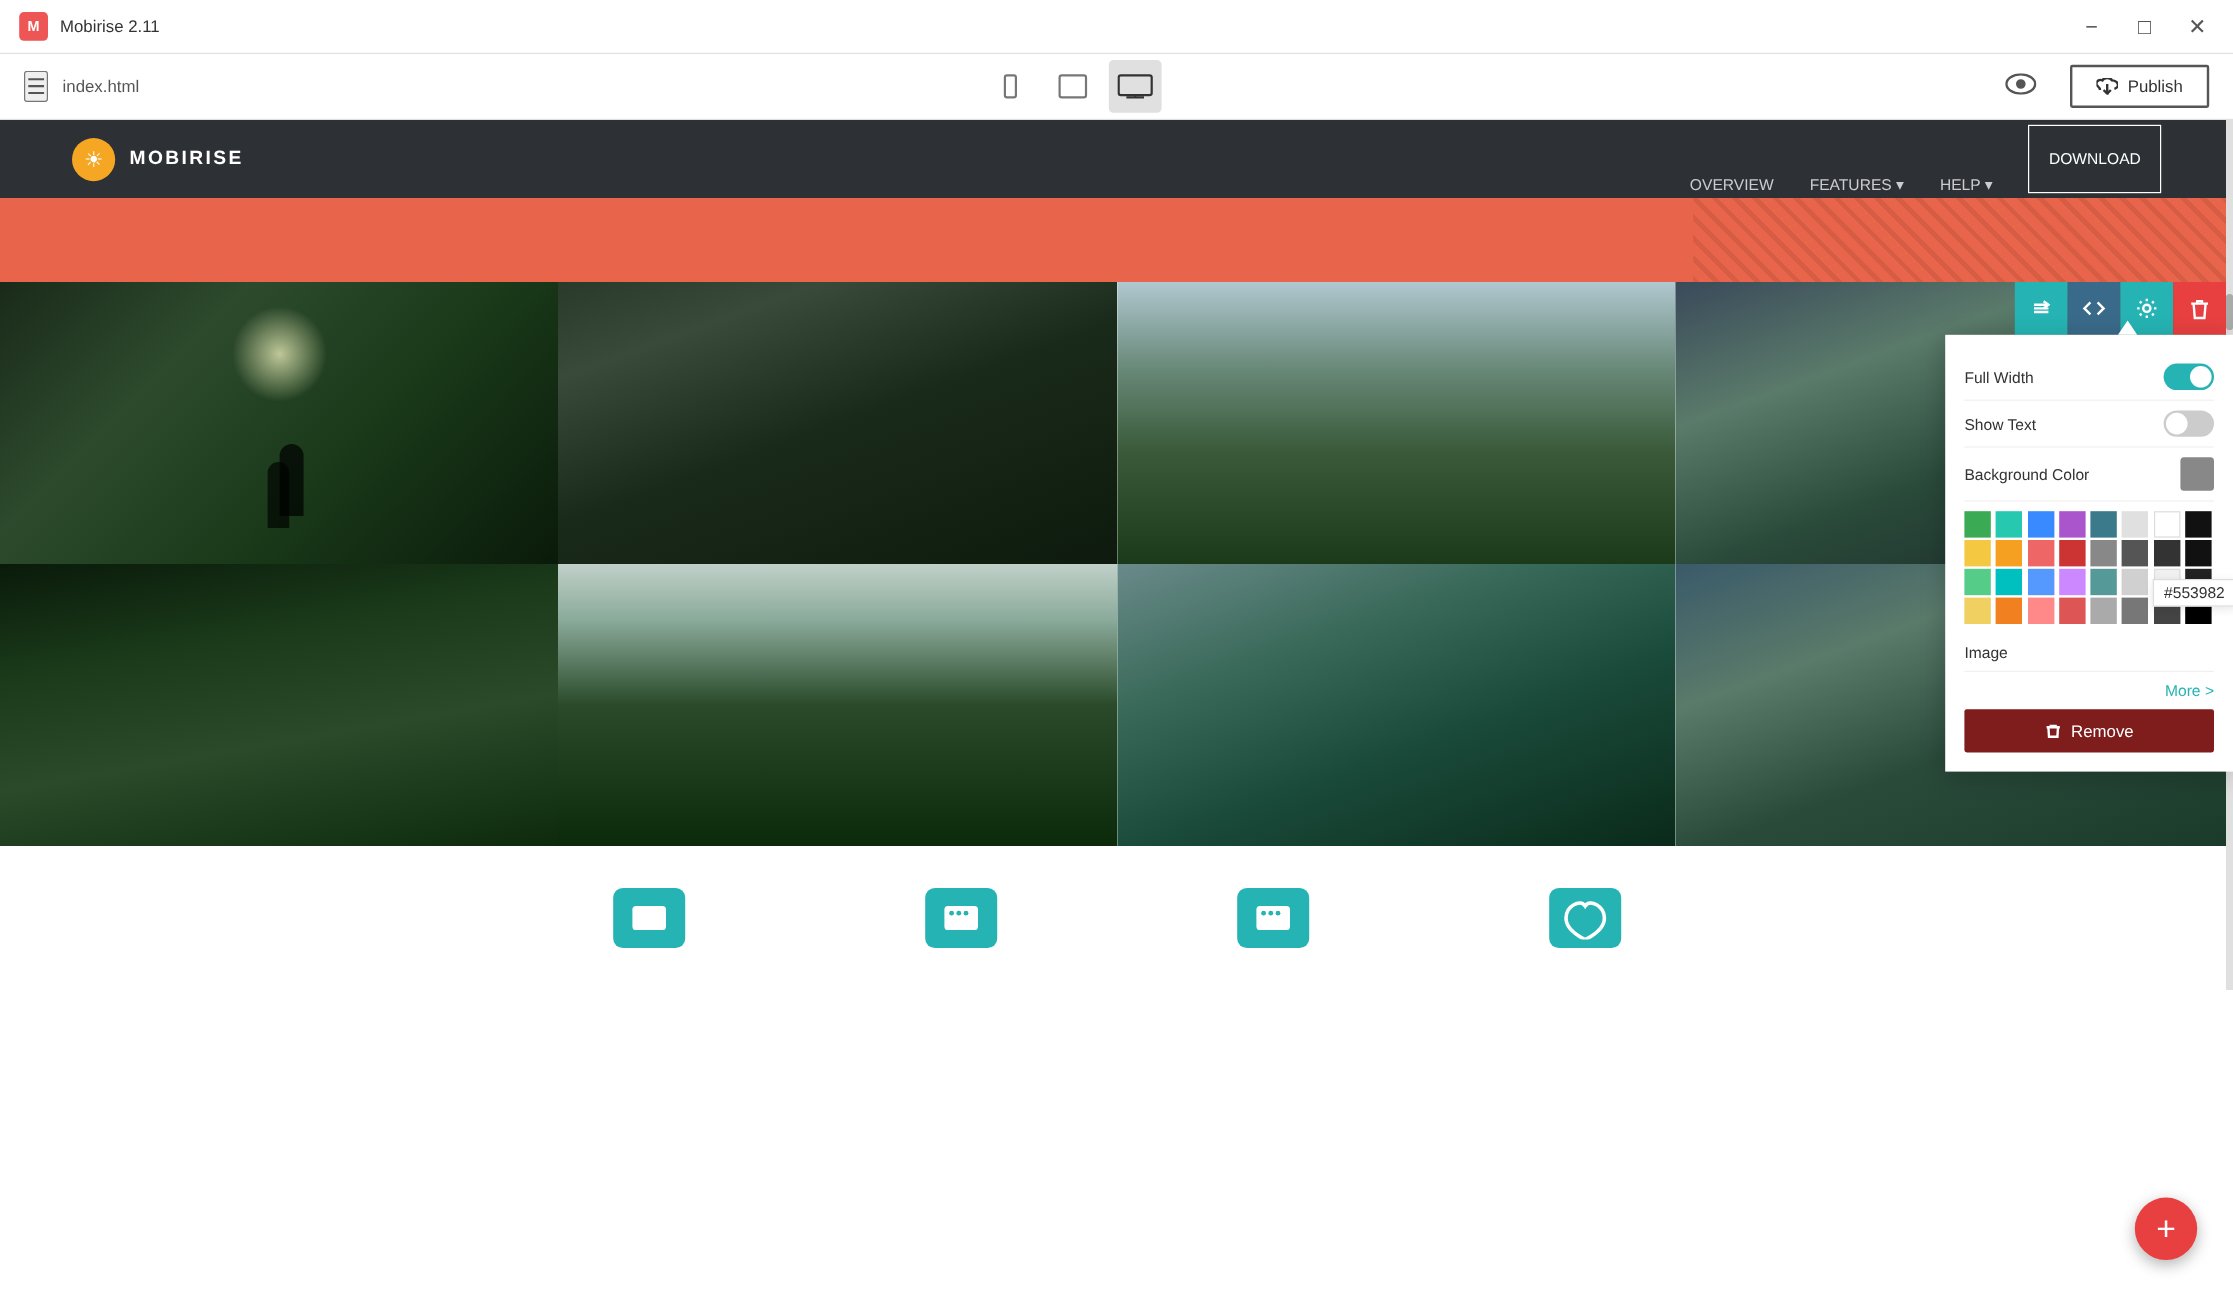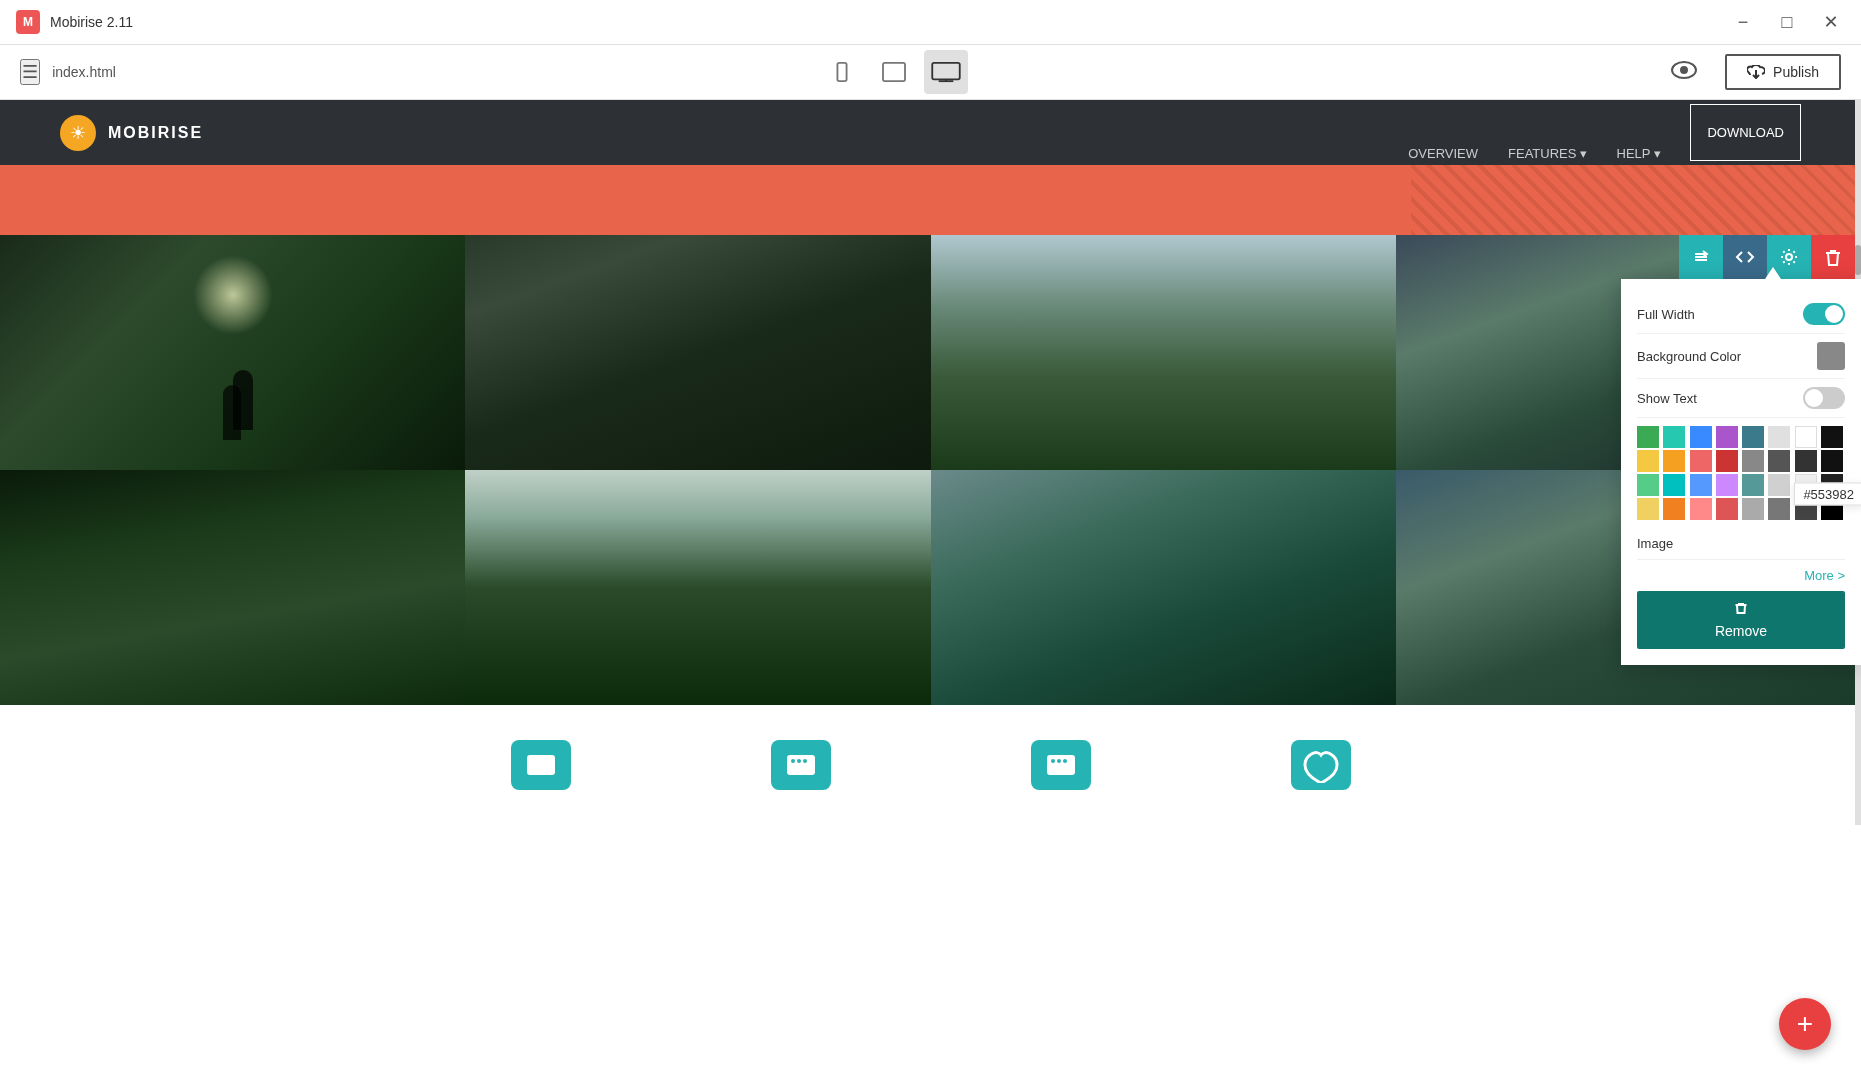--- a/index.html
+++ b/index.html
@@ -359,12 +359,12 @@
         <div class="toggle on"></div>
       </div>
       <div class="settings-row">
+        <span class="settings-label">Show Text</span>
+        <div class="toggle off"></div>
+      </div>
+      <div class="settings-row">
         <span class="settings-label">Background Color</span>
         <div style="width:28px;height:28px;background:#888;border-radius:3px;cursor:pointer;"></div>
-      </div>
-      <div class="settings-row">
-        <span class="settings-label">Show Text</span>
-        <div class="toggle off"></div>
       </div>
 
       <div class="color-swatch-area" style="position:relative;">

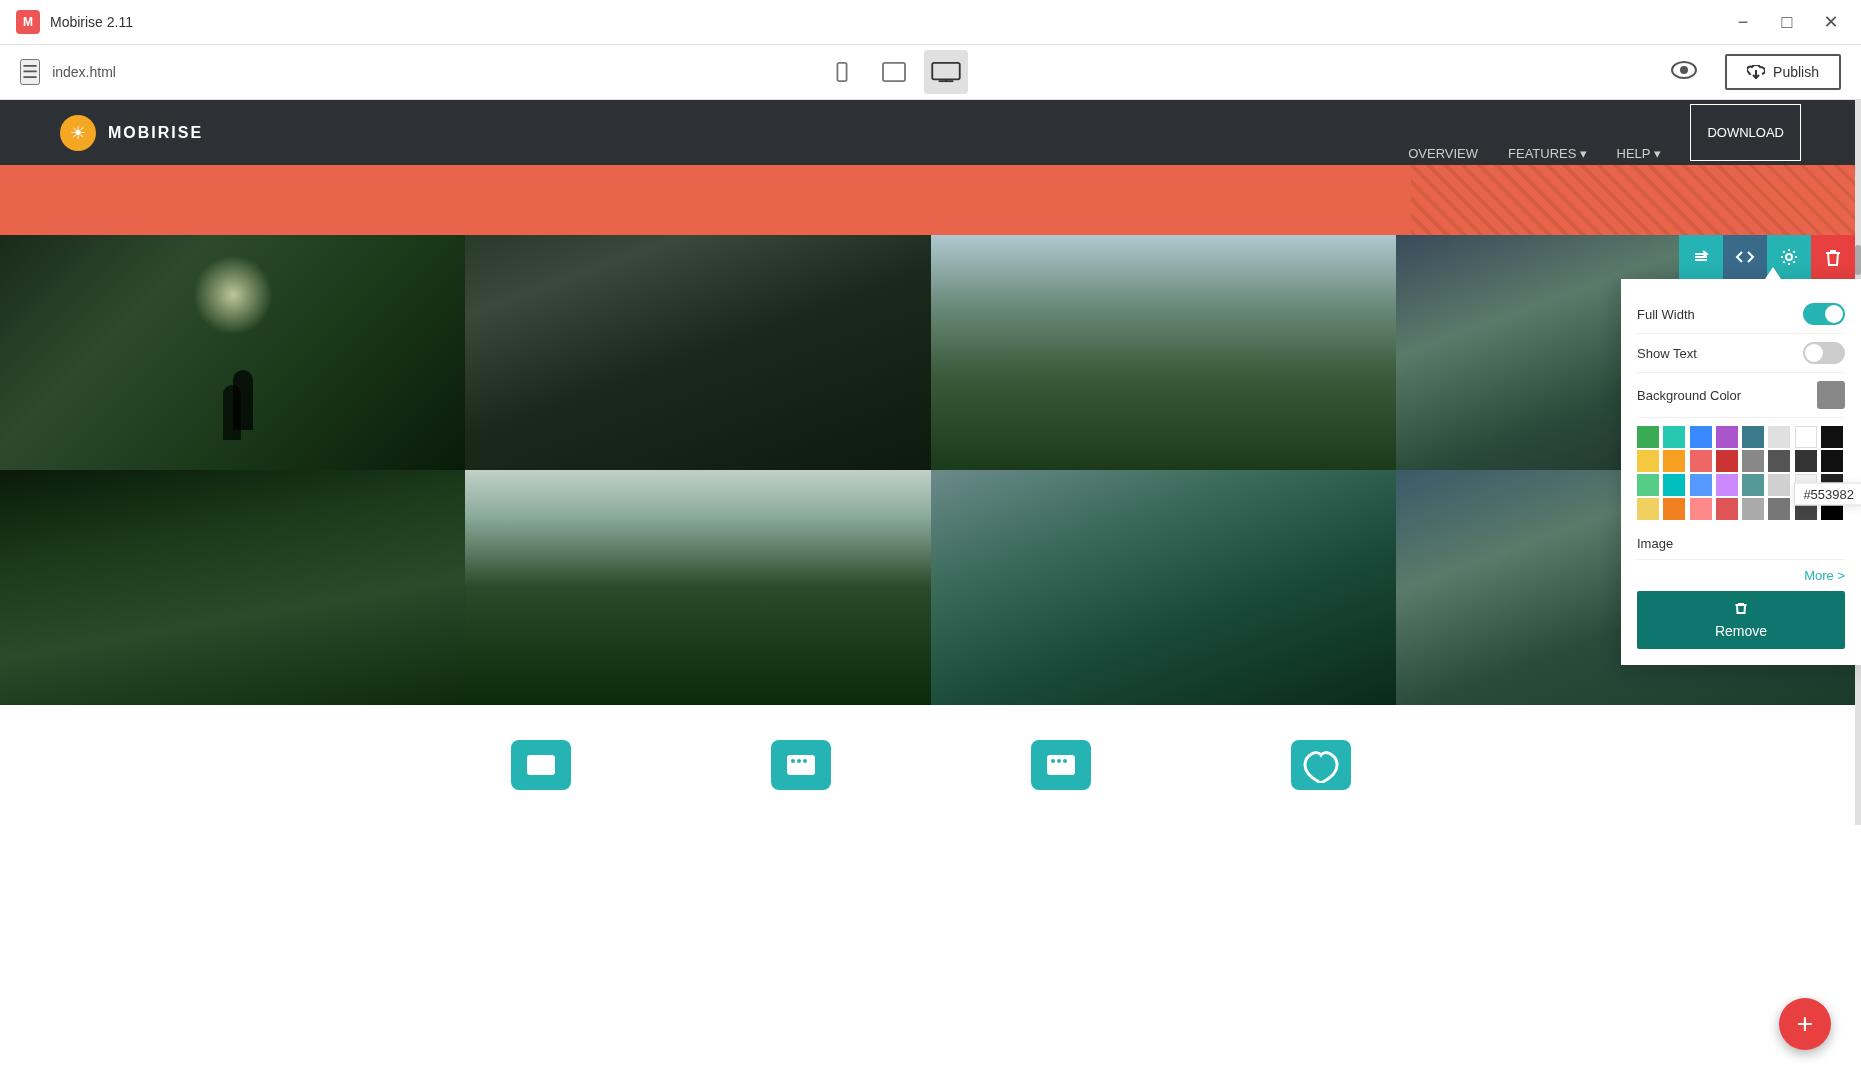--- a/index.html
+++ b/index.html
@@ -176,9 +176,9 @@
 
     .remove-btn {
       display: flex; align-items: center; justify-content: center;
-      gap: 8px; background: #0f766e; color: #fff;
+      gap: 8px; background: #7f1d1d; color: #fff;
       padding: 10px 32px; border: none; cursor: pointer;
-      font-size: 14px; border-radius: 2px; width: 100%; margin-top: 8px; flex-direction: column;
+      font-size: 14px; border-radius: 2px; width: 100%; margin-top: 8px;
     }
 
     .add-btn {

